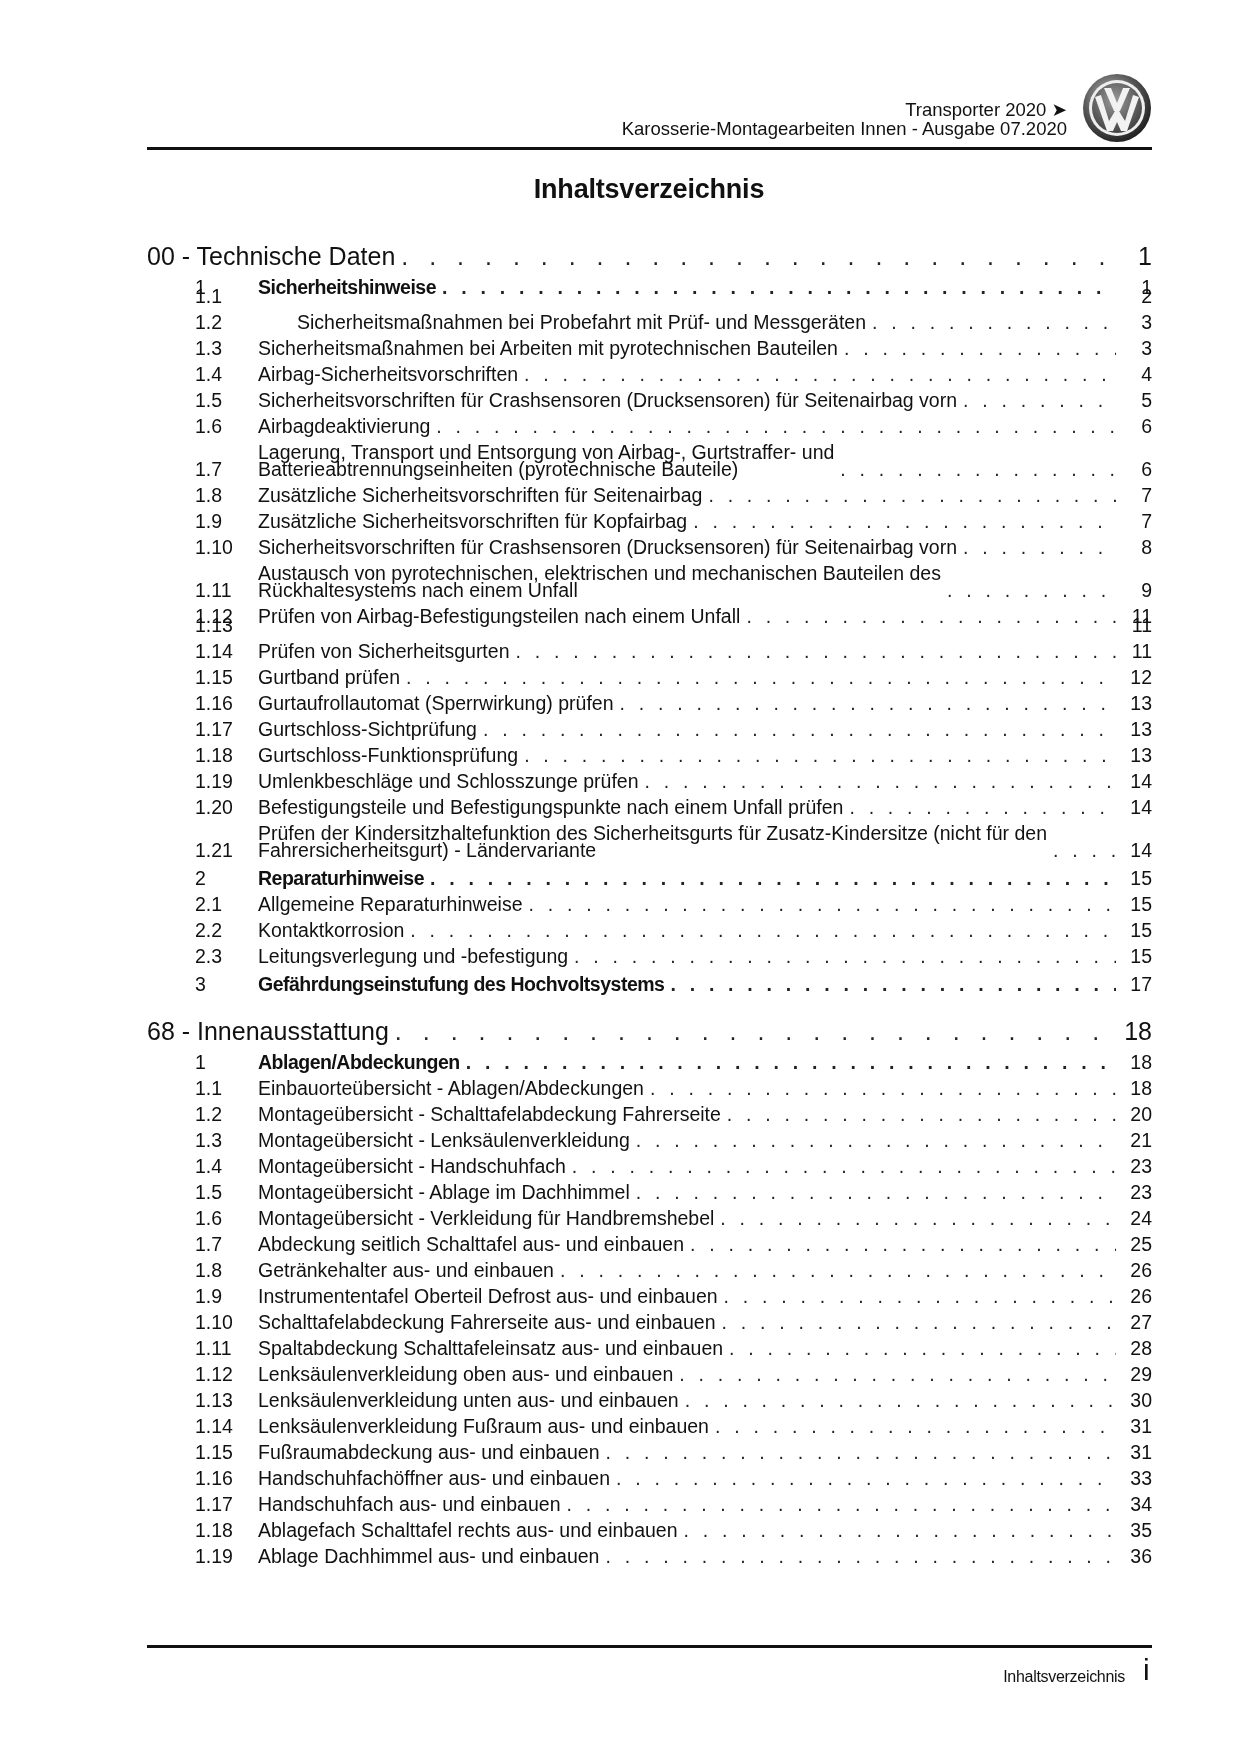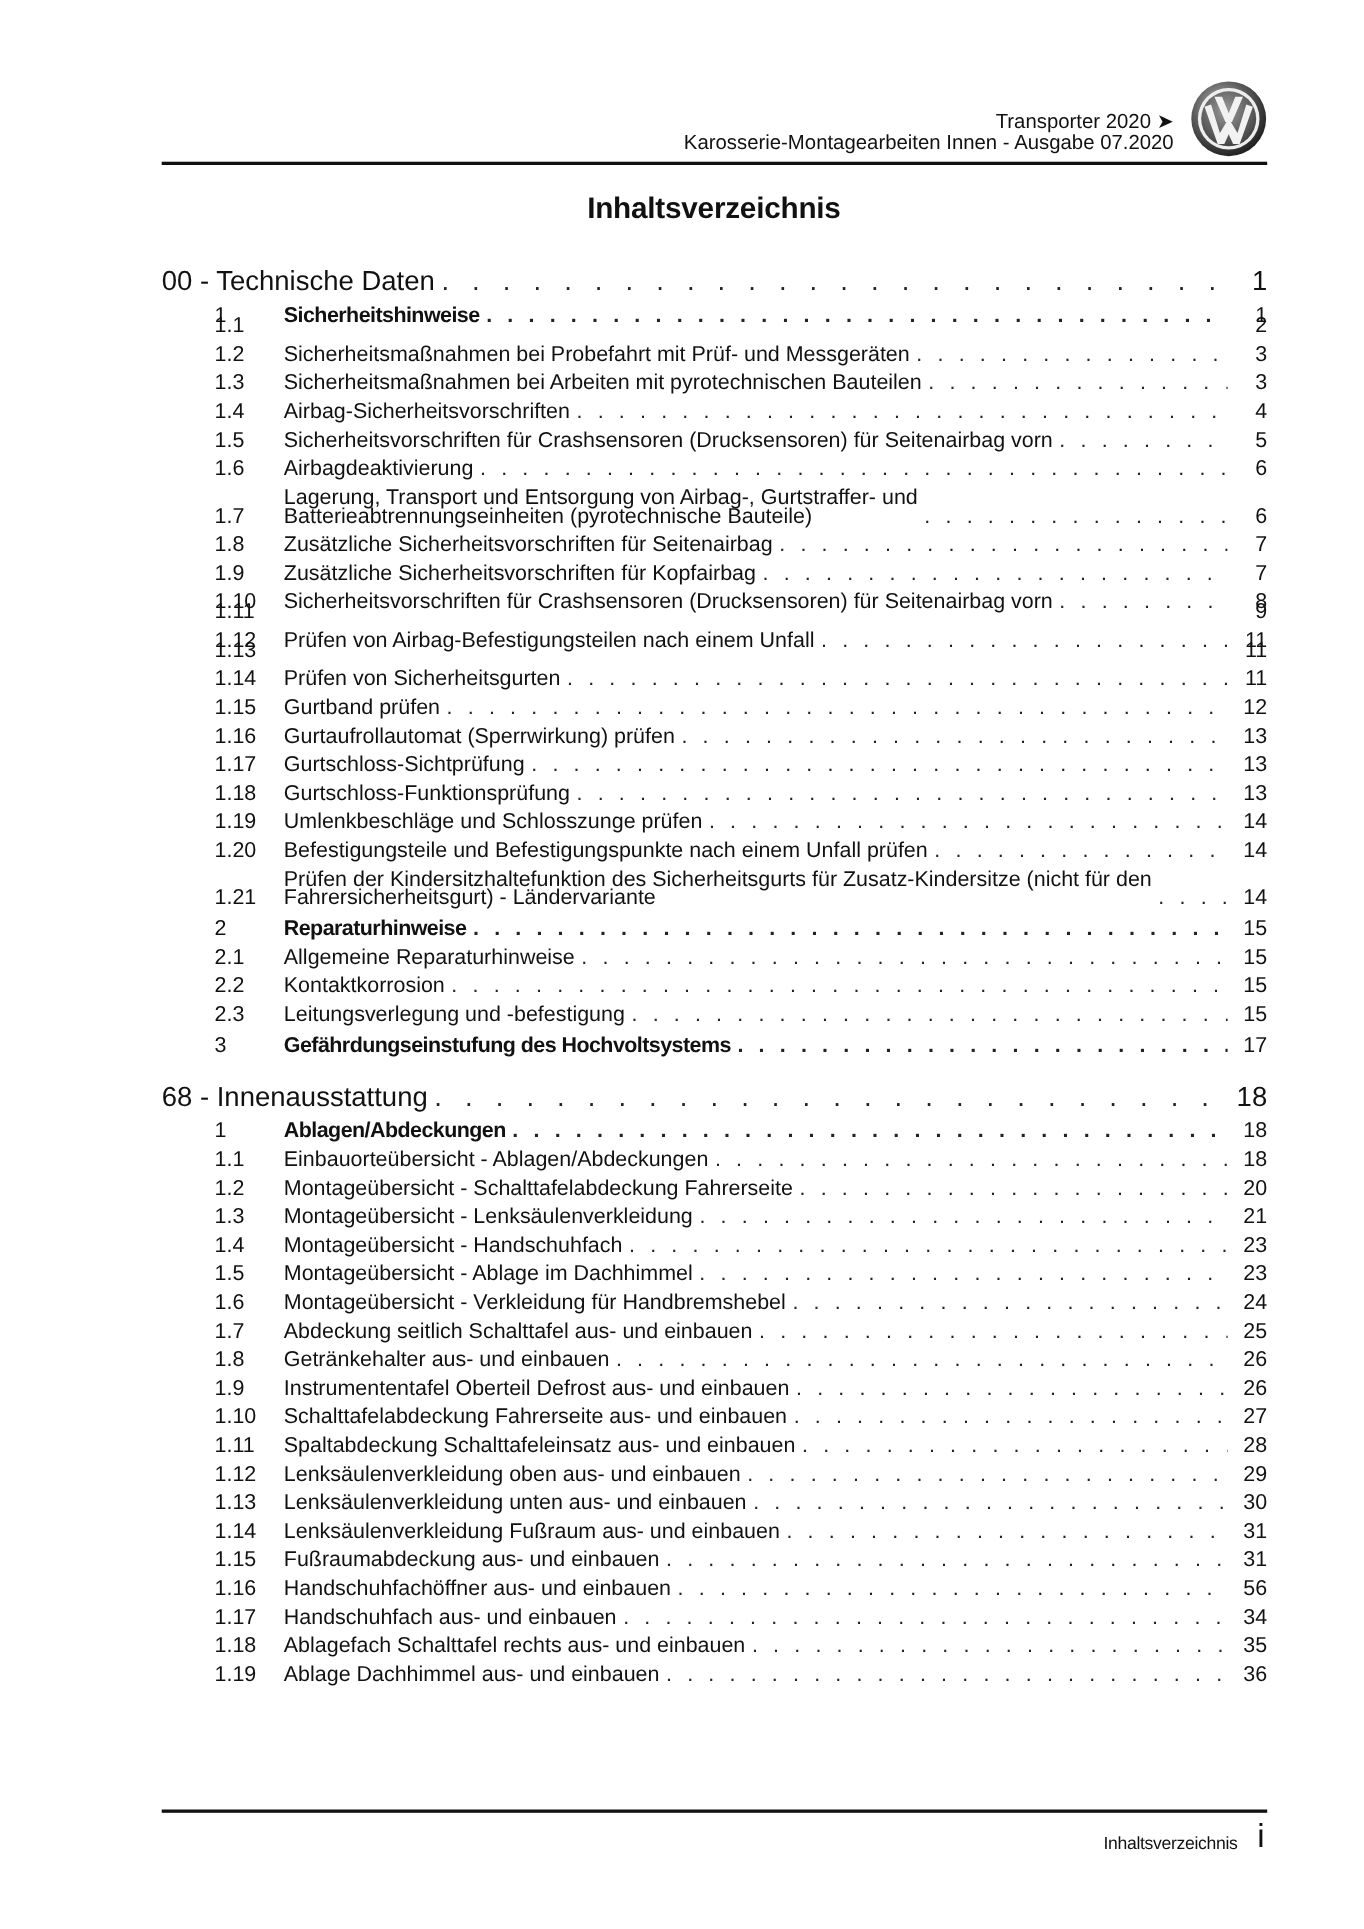--- a/index.html
+++ b/index.html
@@ -90,7 +90,7 @@
     <div class="row item">
       <span class="num">1.2</span>
       <div class="body">
-        <span class="title single" style="white-space: nowrap;">Sicherheitsmaßnahmen bei Probefahrt mit Prüf- und Messgeräten</span>
+        <span class="title single" style="white-space: nowrap; margin-left: 39px;">Sicherheitsmaßnahmen bei Probefahrt mit Prüf- und Messgeräten</span>
         <span class="leader"></span>
       </div>
       <span class="page">3</span>

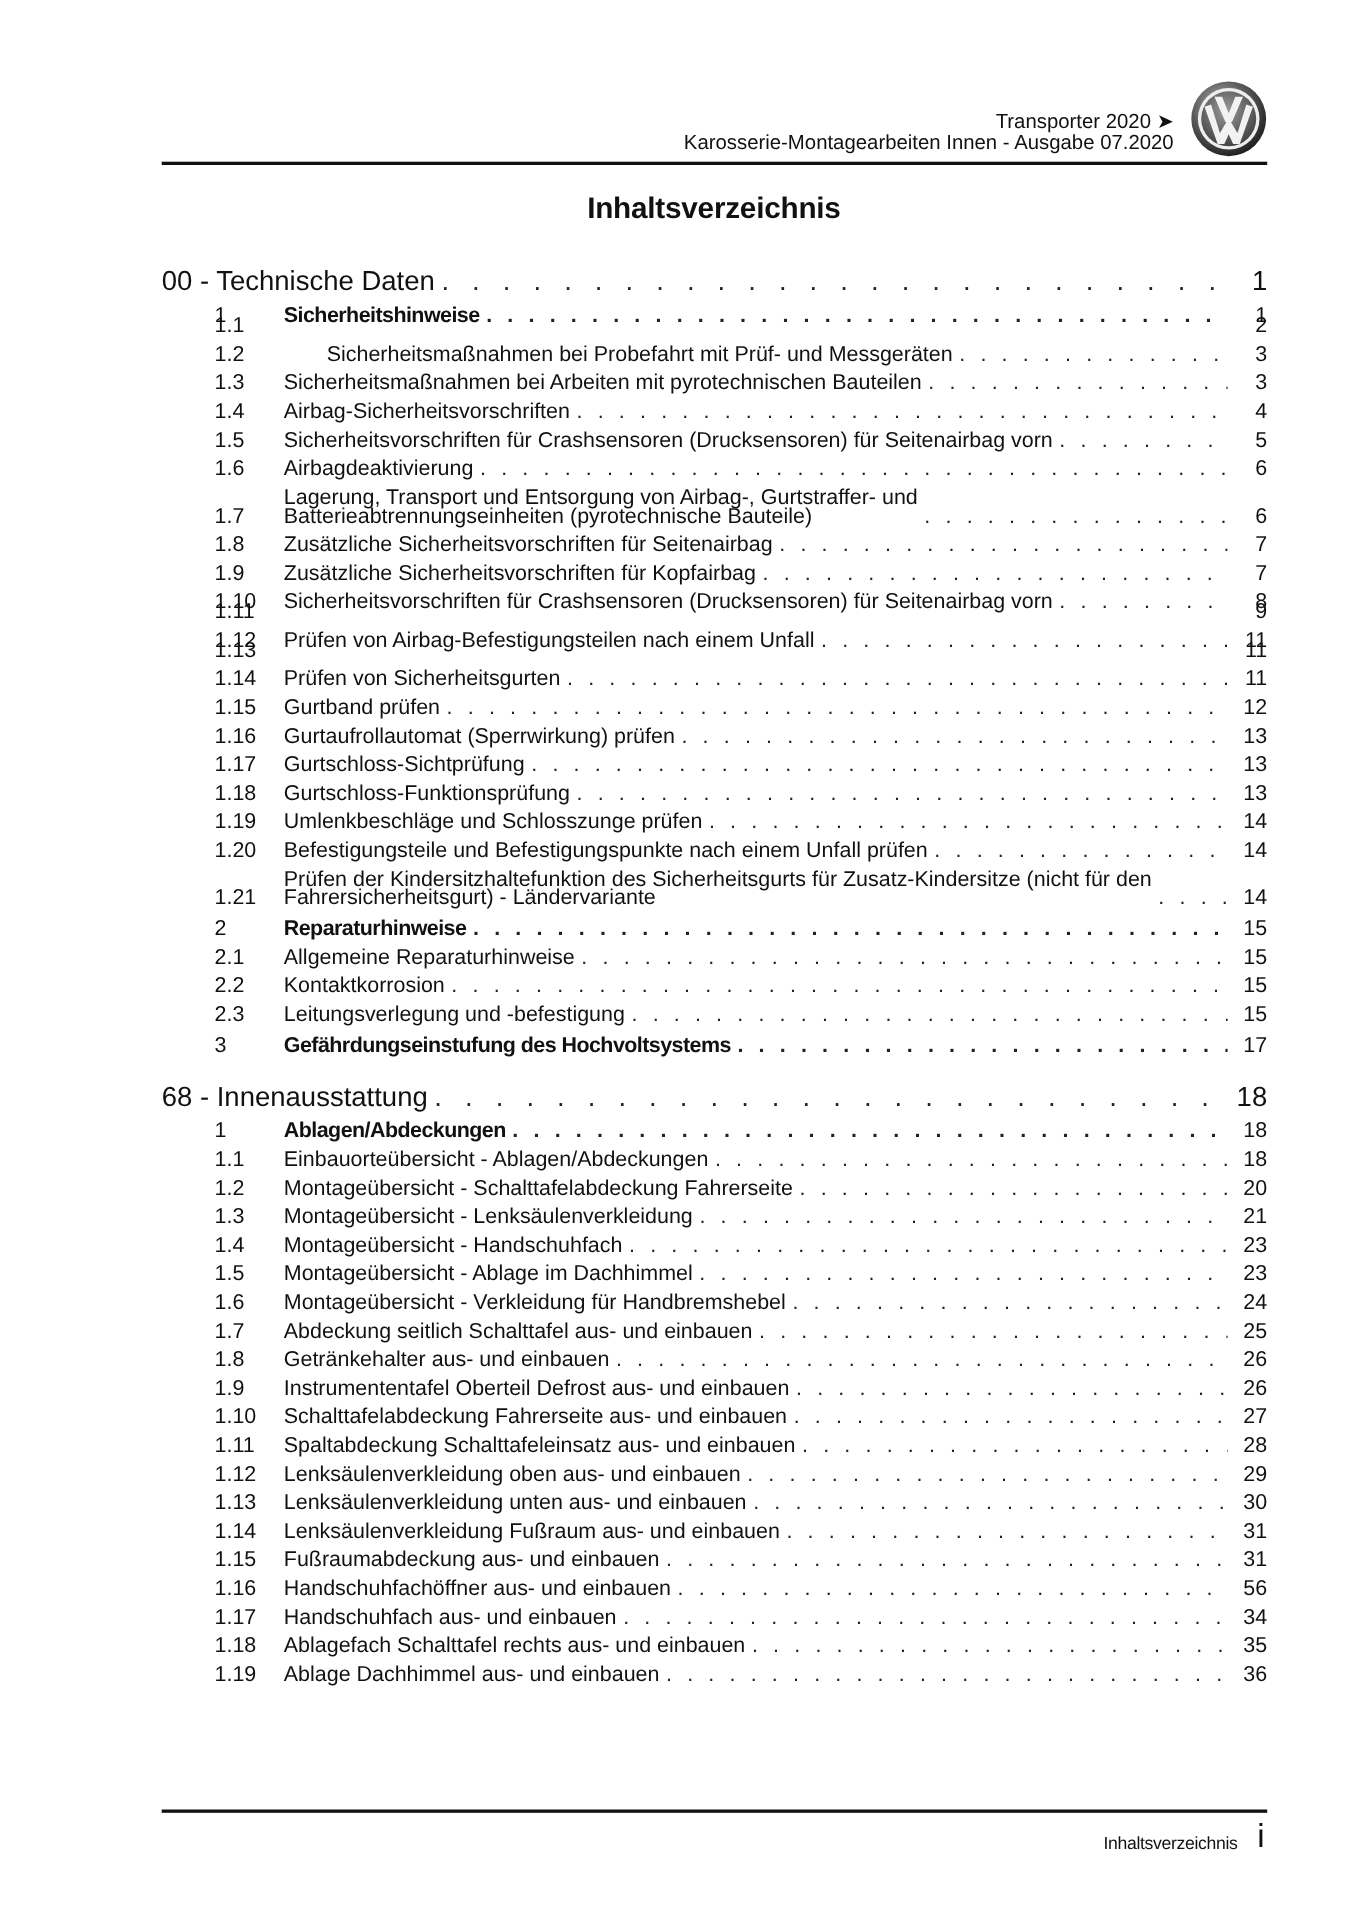--- a/index.html
+++ b/index.html
@@ -162,6 +162,11 @@
     </div>
     <div class="row item">
       <span class="num">1.11</span>
+      <div class="body">
+        <span class="title" style="white-space: pre-line;">Austausch von pyrotechnischen, elektrischen und mechanischen Bauteilen des
+Rückhaltesystems nach einem Unfall</span>
+        <span class="leader"></span>
+      </div>
       <span class="page">9</span>
     </div>
     <div class="row item">

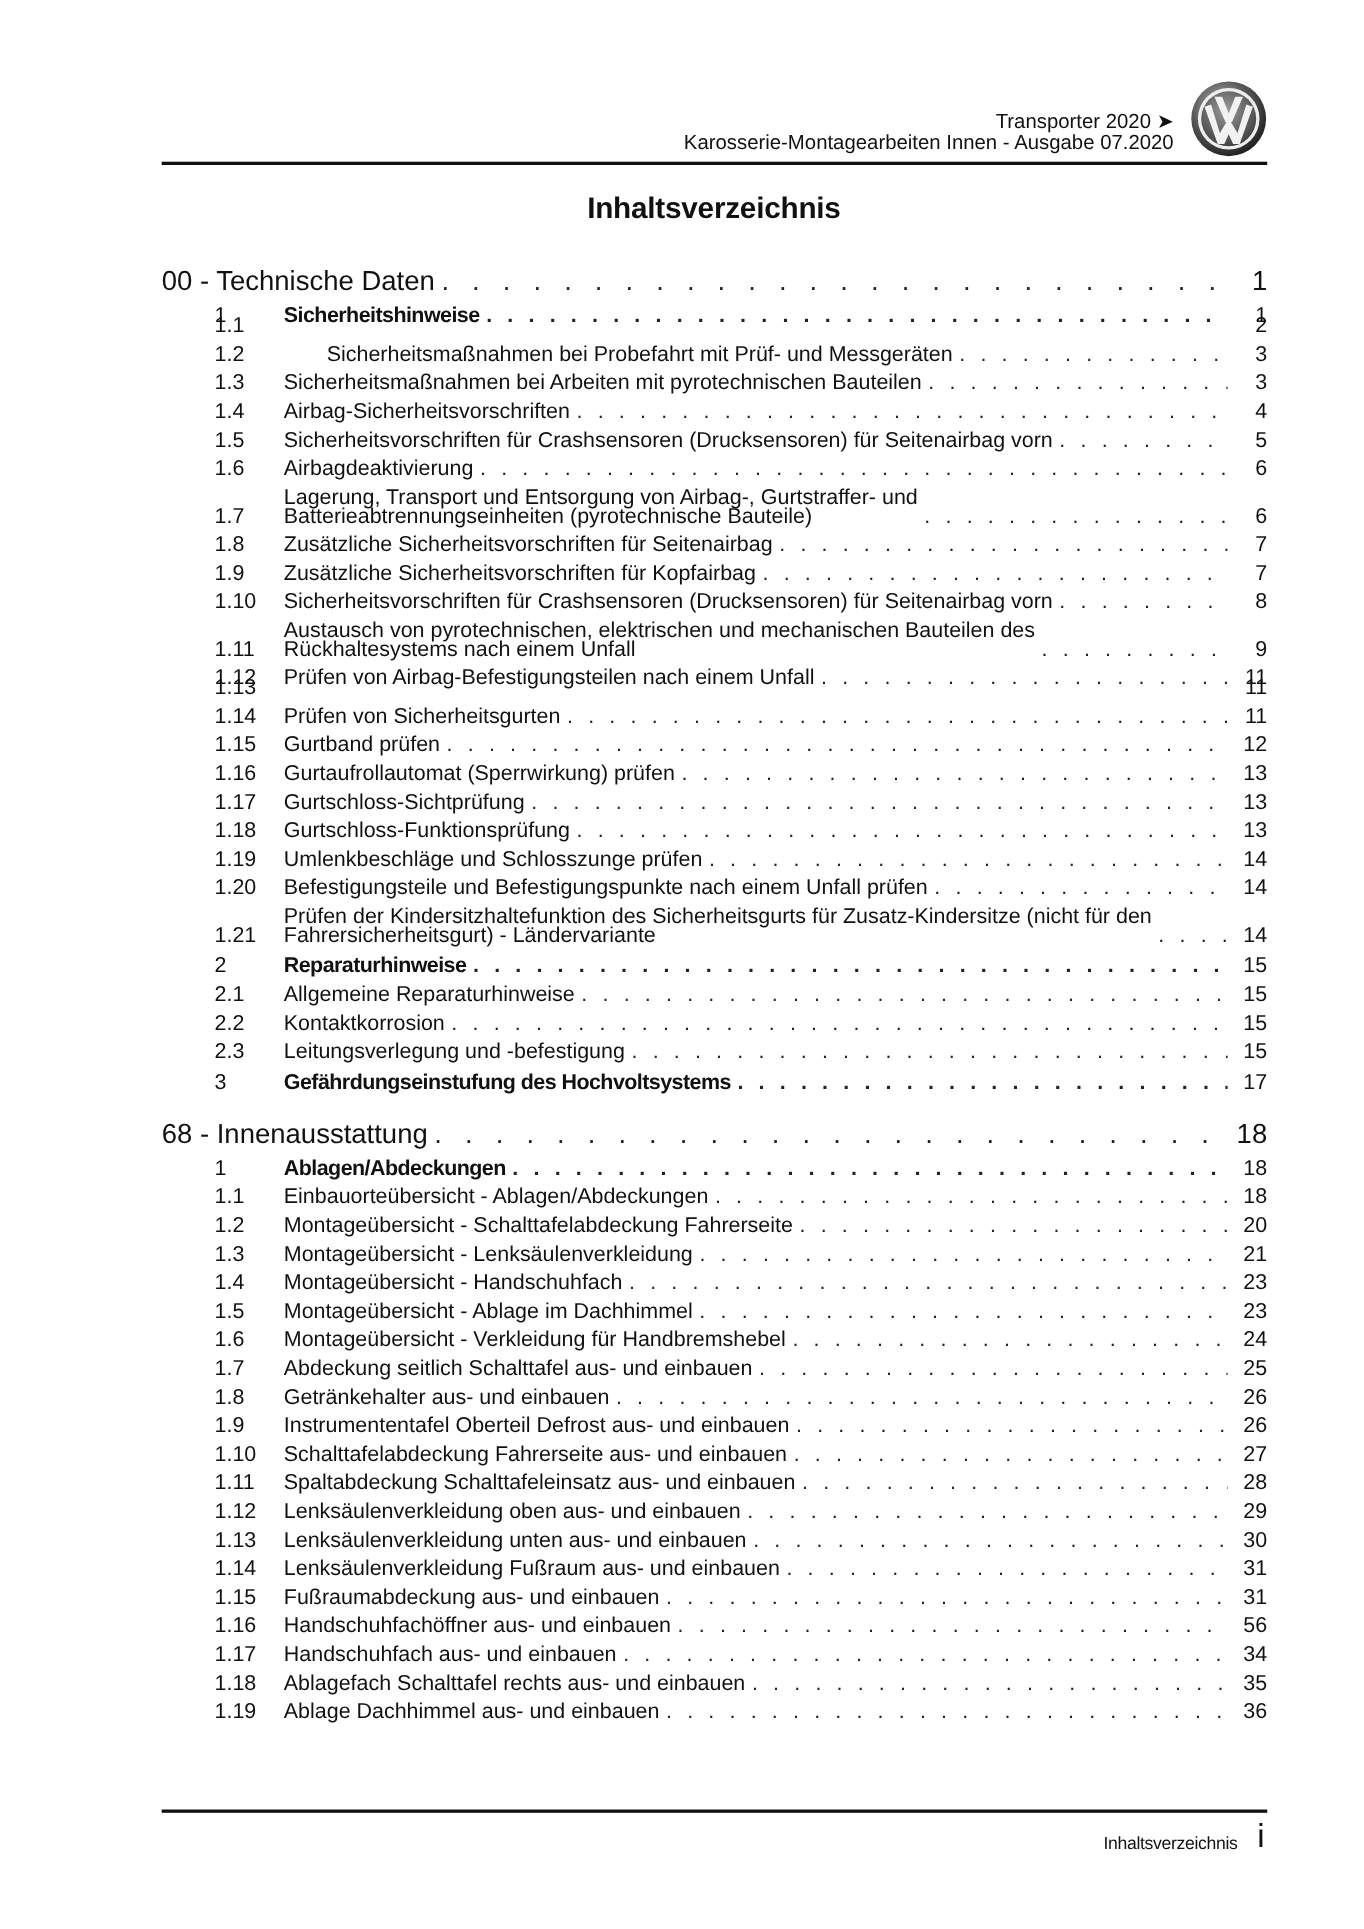--- a/index.html
+++ b/index.html
@@ -427,7 +427,7 @@
         <span class="title single" style="white-space: nowrap;">Handschuhfachöffner aus- und einbauen</span>
         <span class="leader"></span>
       </div>
-      <span class="page">56</span>
+      <span class="page">33</span>
     </div>
     <div class="row item">
       <span class="num">1.17</span>

